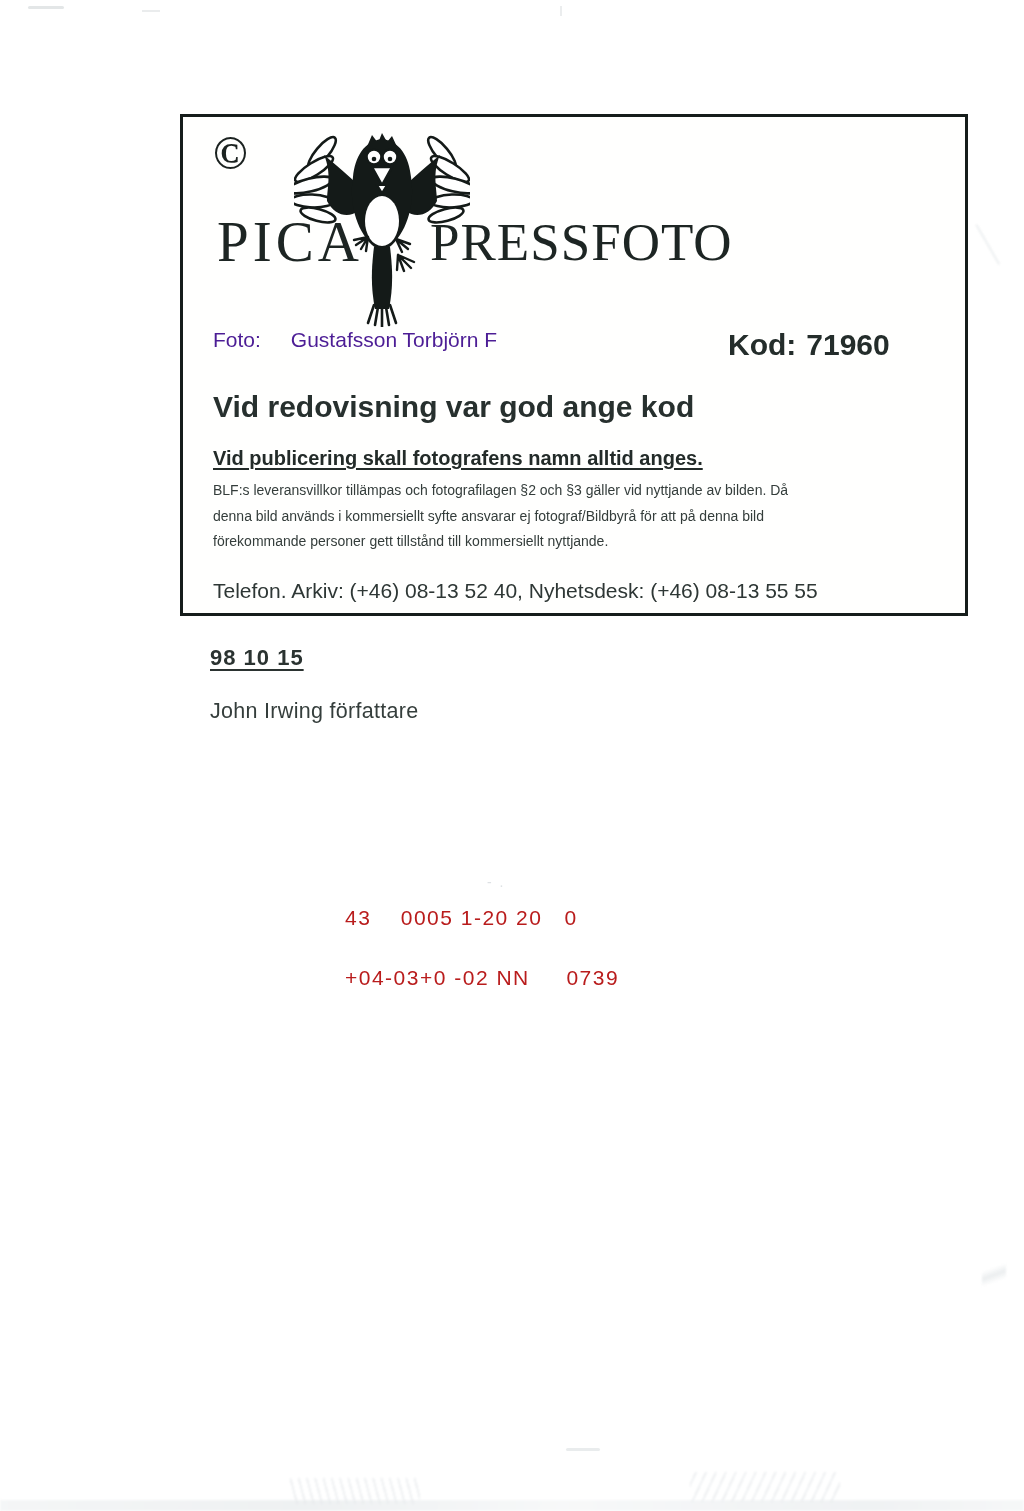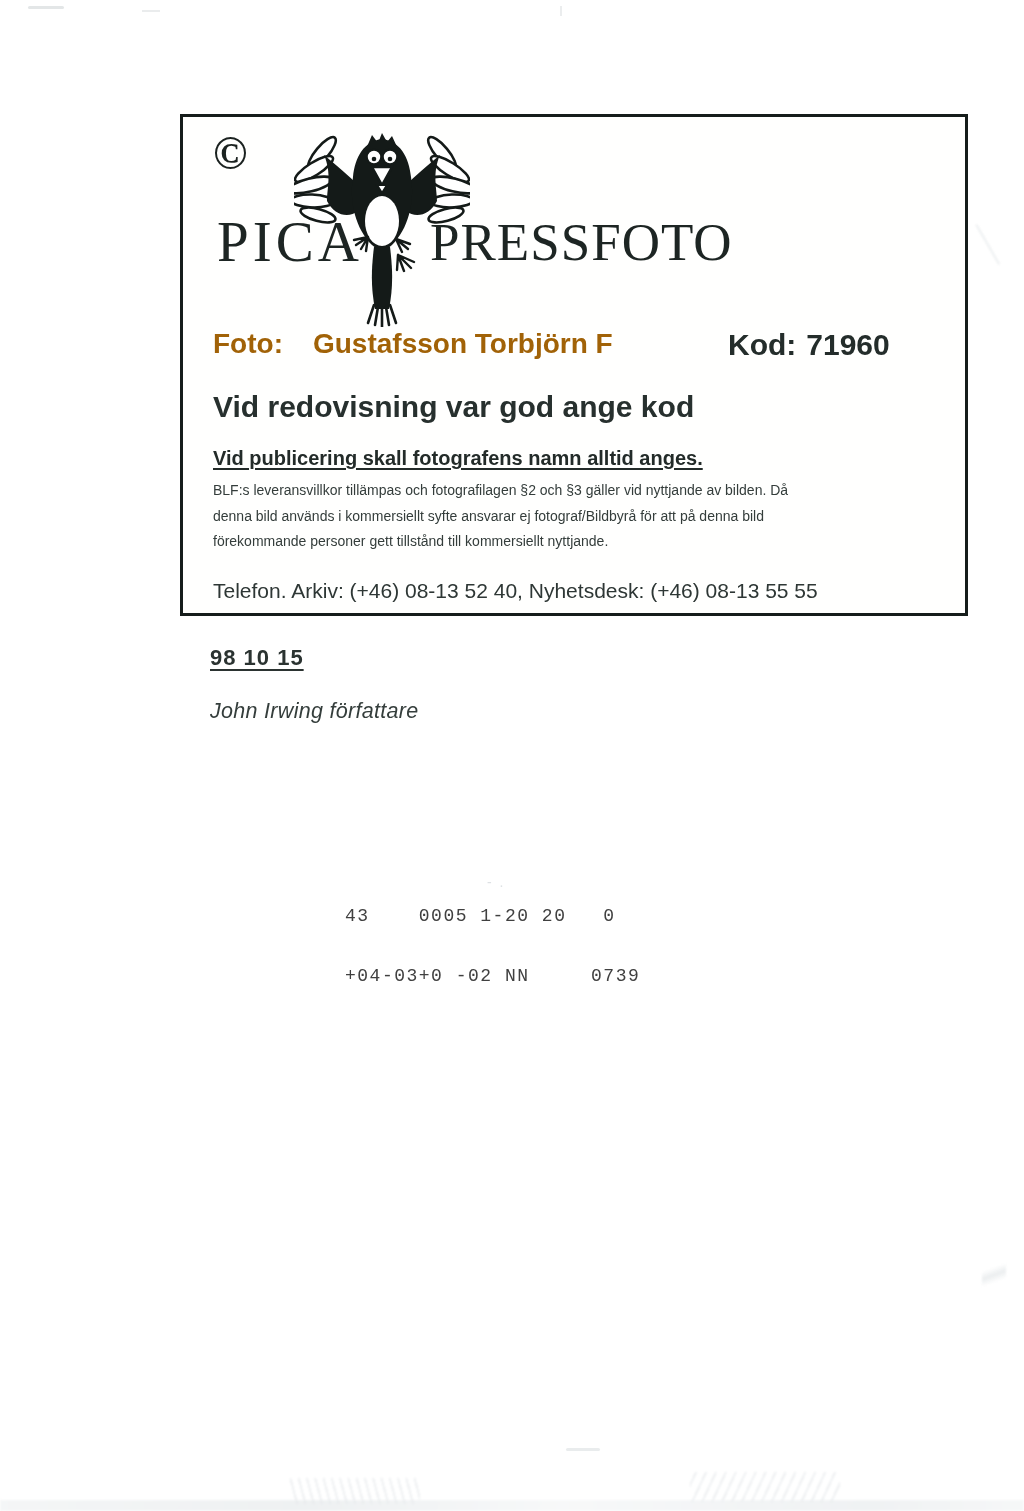--- a/index.html
+++ b/index.html
@@ -25,7 +25,7 @@
   .logo-pica  { left:34px;  top:96px; font-size:57px; letter-spacing:4px; }
   .logo-press { left:247px; top:99px; font-size:53px; letter-spacing:1px; }
   .bird { position:absolute; left:111px; top:14px; width:176px; height:196px; }
-  .foto-row { position:absolute; left:30px; top:211px; font-size:28px; font-weight:bold; color:#a16207; white-space:nowrap; }
+  .foto-row { position:absolute; left:30px; top:211px; font-size:21px; font-weight:normal; color:#4c1d95; white-space:nowrap; }
   .foto-name { margin-left:30px; }
   .kod-row { position:absolute; left:545px; top:211px; font-size:30px; font-weight:bold; color:#242d2b; white-space:nowrap; }
   .kod-value { margin-left:10px; }

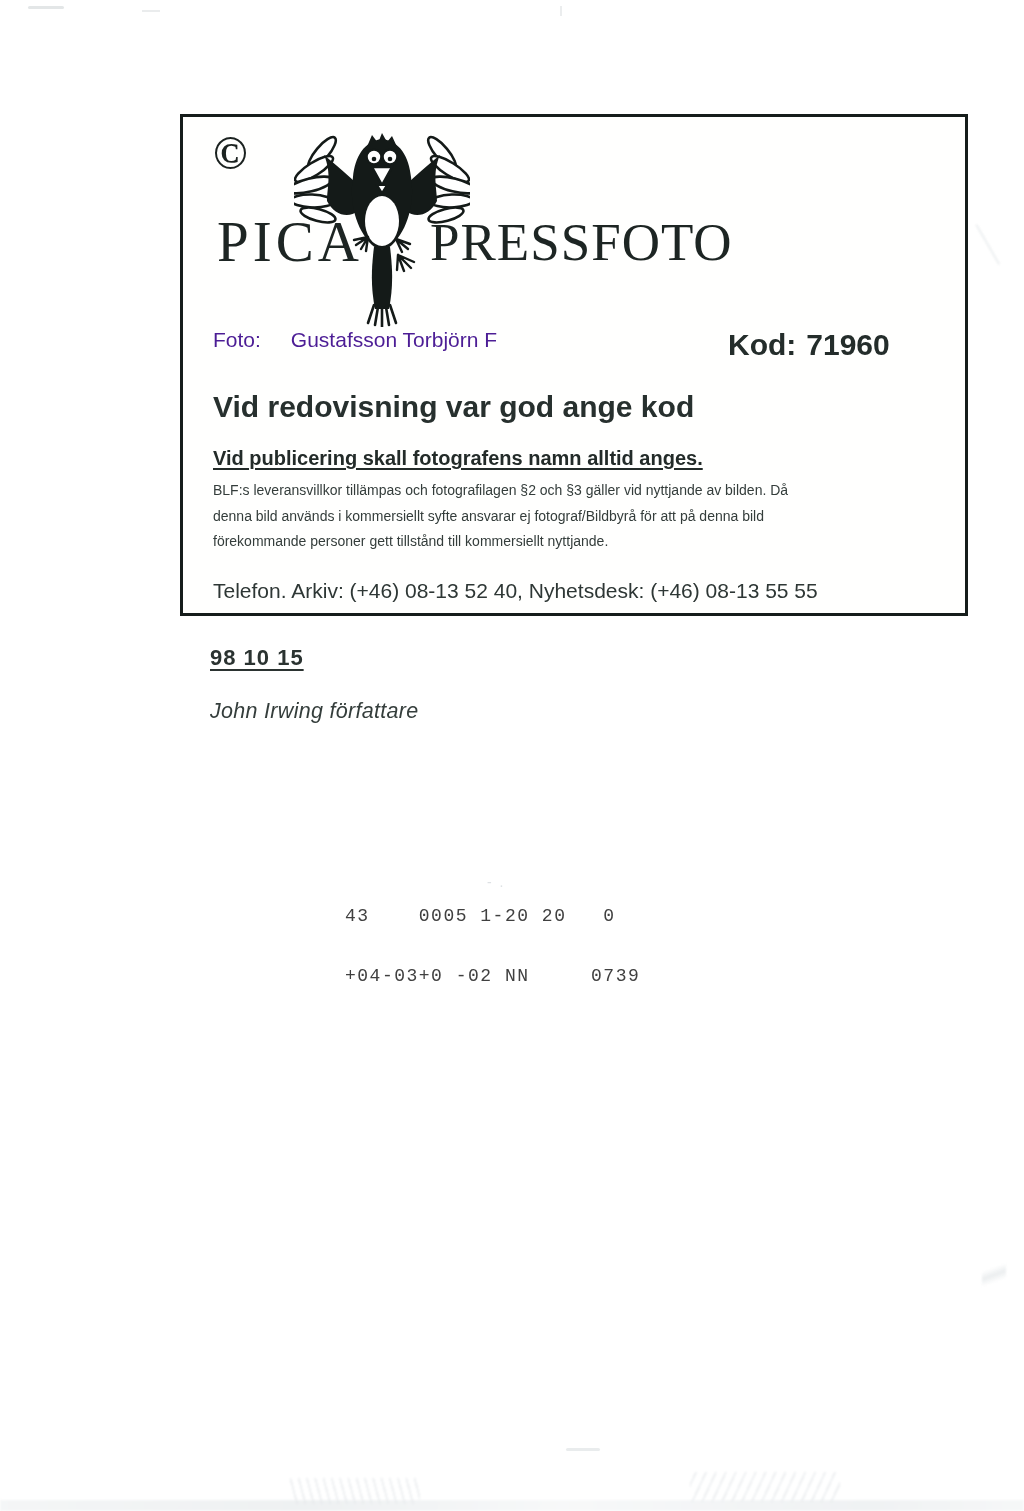--- a/index.html
+++ b/index.html
@@ -43,7 +43,7 @@
     position:absolute; left:210px; top:645px; font-size:22px; font-weight:bold; color:#2b3331;
     letter-spacing:1px; text-decoration:underline; text-decoration-thickness:2px; text-underline-offset:4px;
   }
-  .caption-stamp { position:absolute; left:210px; top:699px; font-size:21.5px; color:#353e3c; letter-spacing:0.3px;font-style:italic; }
+  .caption-stamp { position:absolute; left:210px; top:699px; font-size:21.5px; color:#353e3c; letter-spacing:0.3px; }
   
   .machine {
     position:absolute; font-family:Liberation Mono, monospace;

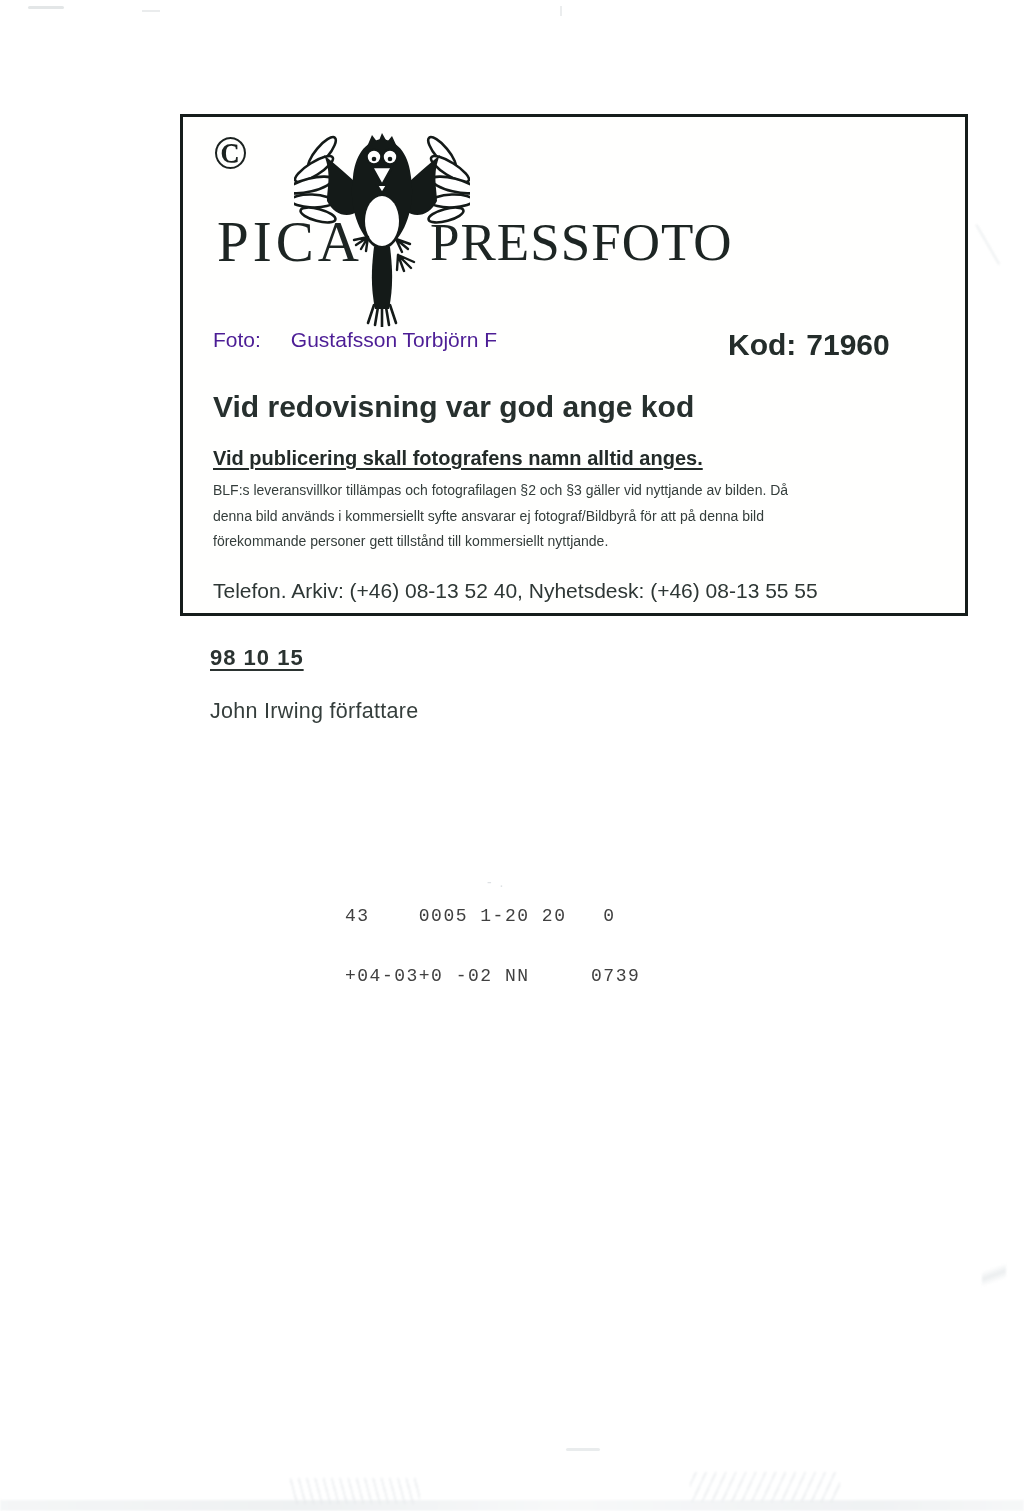--- a/index.html
+++ b/index.html
@@ -46,8 +46,8 @@
   .caption-stamp { position:absolute; left:210px; top:699px; font-size:21.5px; color:#353e3c; letter-spacing:0.3px; }
   
   .machine {
-    position:absolute; font-family:Liberation Mono, monospace;
-    font-size:18px; color:#404040; white-space:pre; letter-spacing:1.5px;
+    position:absolute; font-family:Liberation Sans, sans-serif;
+    font-size:21px; color:#b91c1c; white-space:pre; letter-spacing:1.5px;
     filter:blur(0.4px);
   }
   .machine-1 { left:345px; top:906px; }

